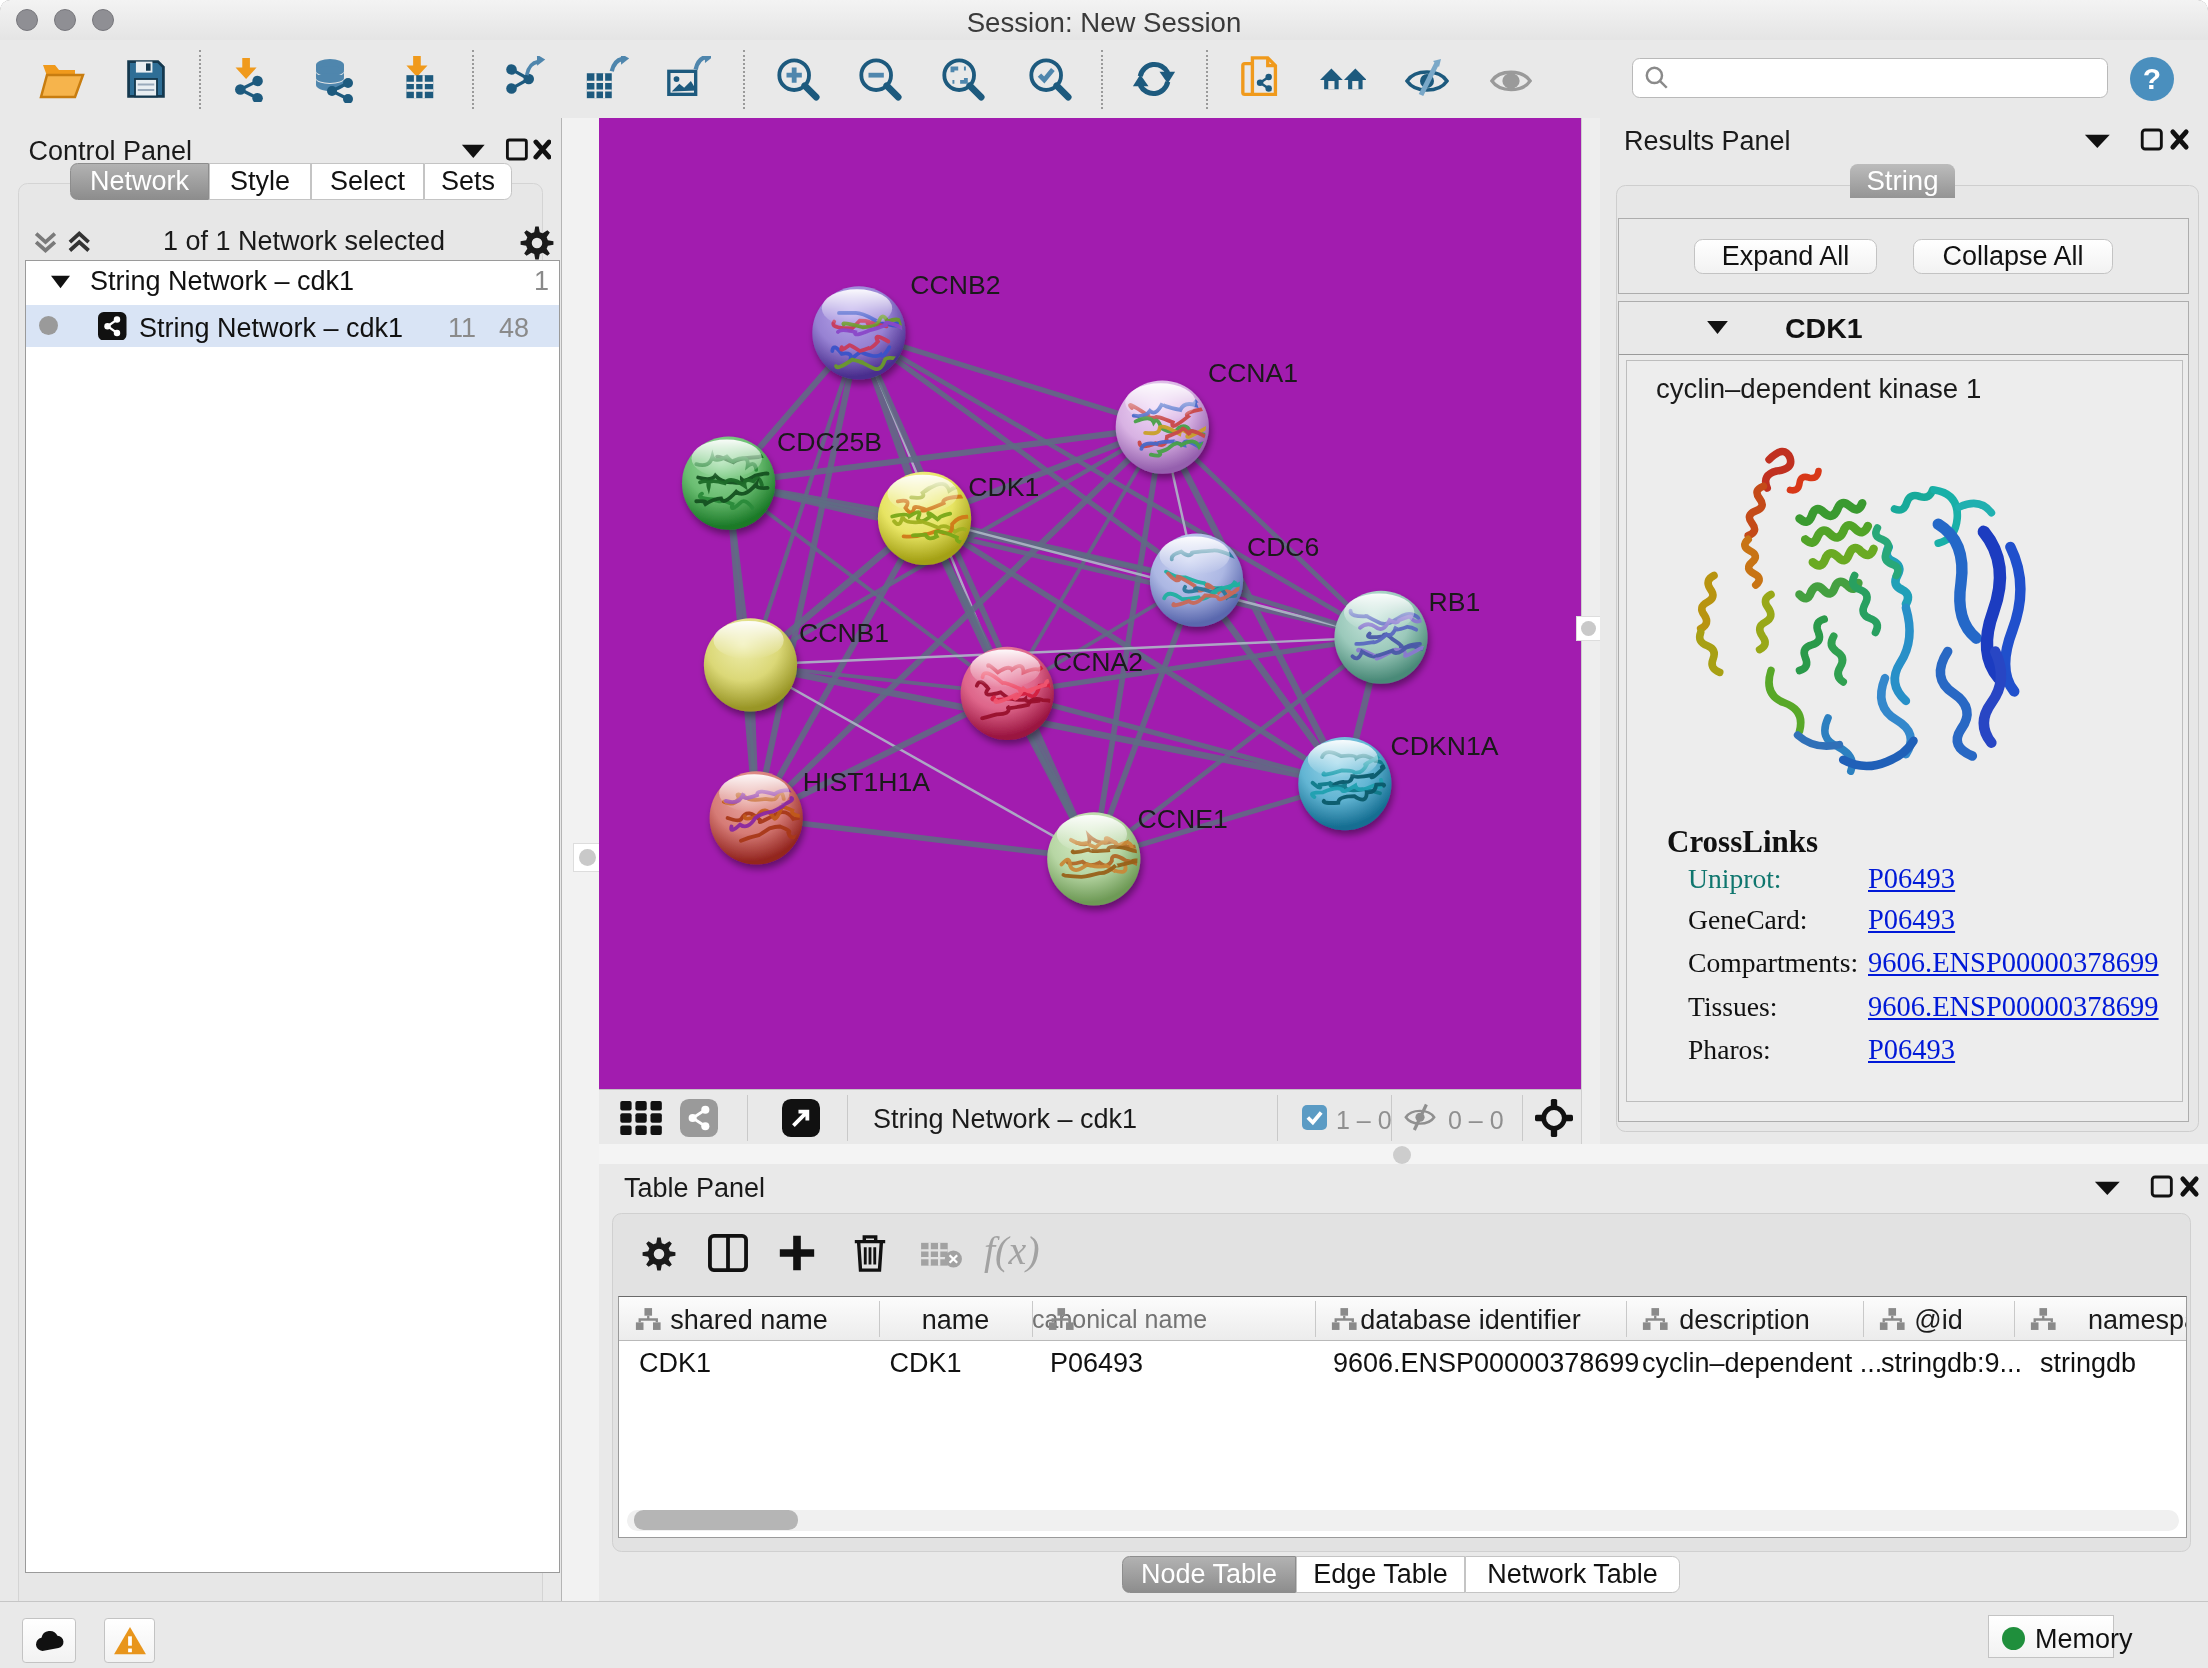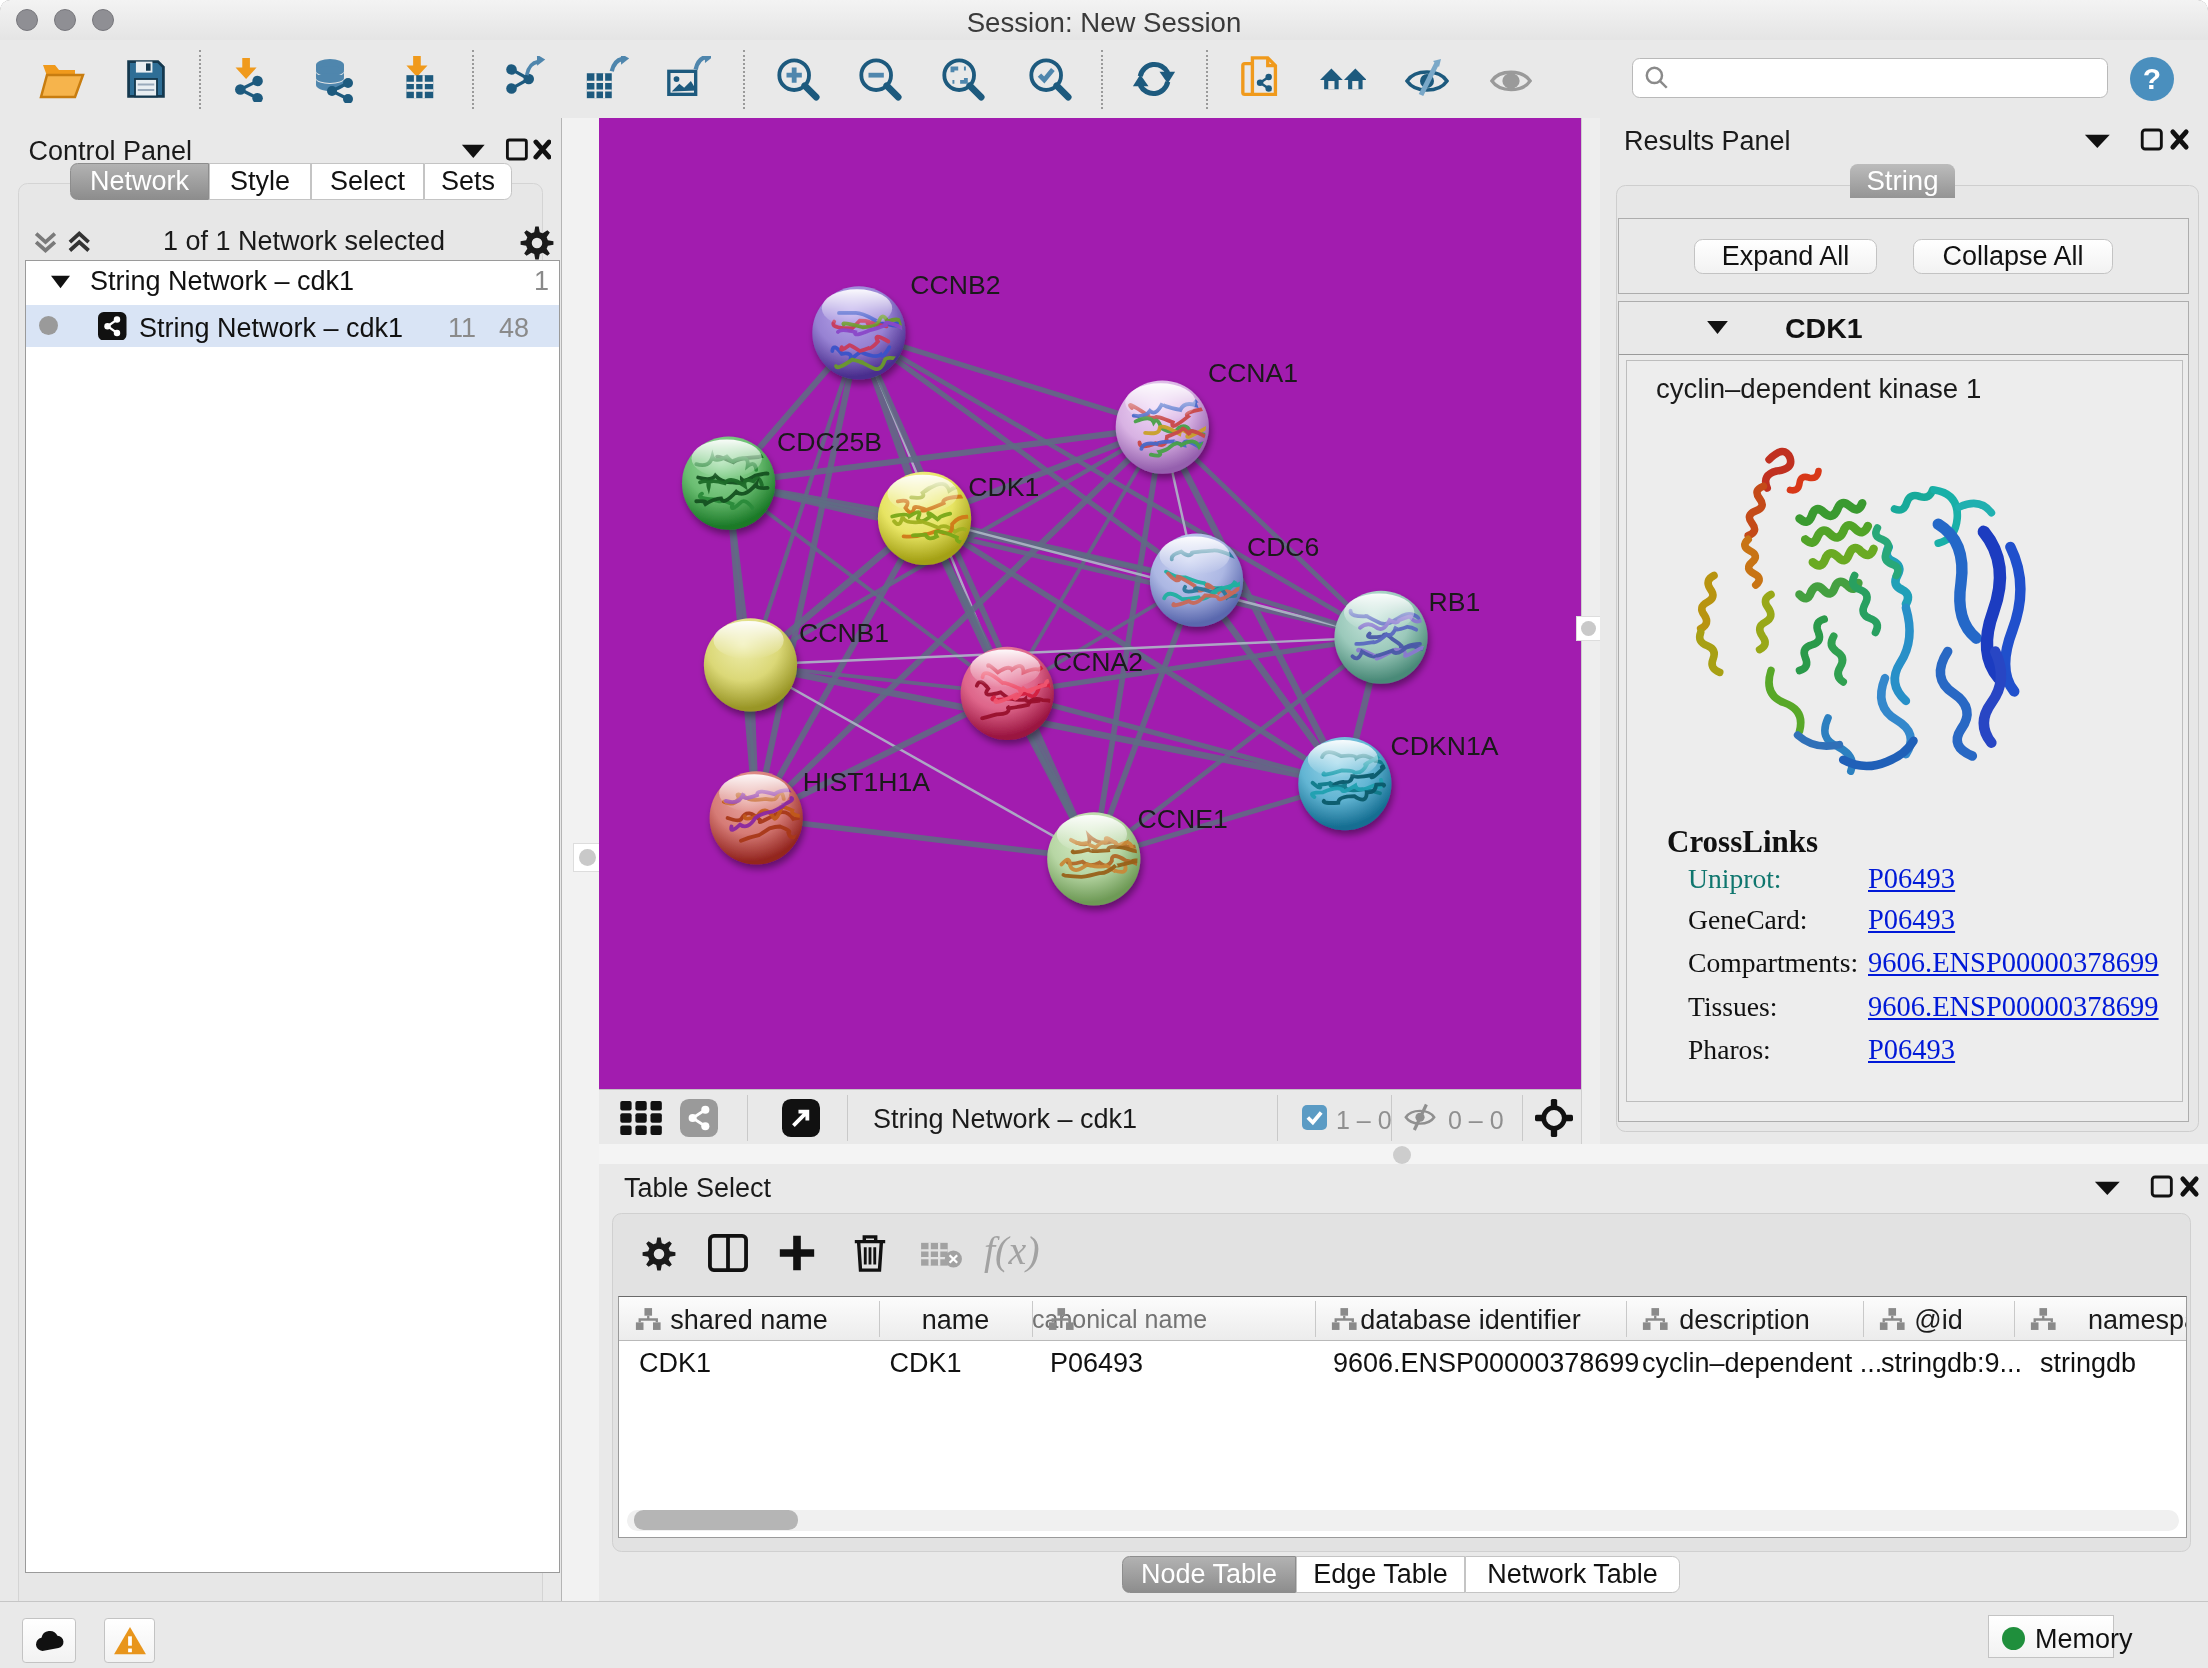--- a/index.html
+++ b/index.html
@@ -638,7 +638,7 @@
       </div>
     </div>
 <div id="tpanel">
-<div class="panelhead abs" style="left:25px;top:8.6px">Table Select</div>
+<div class="panelhead abs" style="left:25px;top:8.6px">Table Panel</div>
 <svg class="abs" style="left:1494px;top:9.5px" width="107" height="25" viewBox="0 0 112 26">
         <path d="M2 8 h26 l-13 14 z" fill="#111"></path>
         <rect x="62" y="3" width="20" height="20" rx="3" fill="none" stroke="#111" stroke-width="3"></rect>

